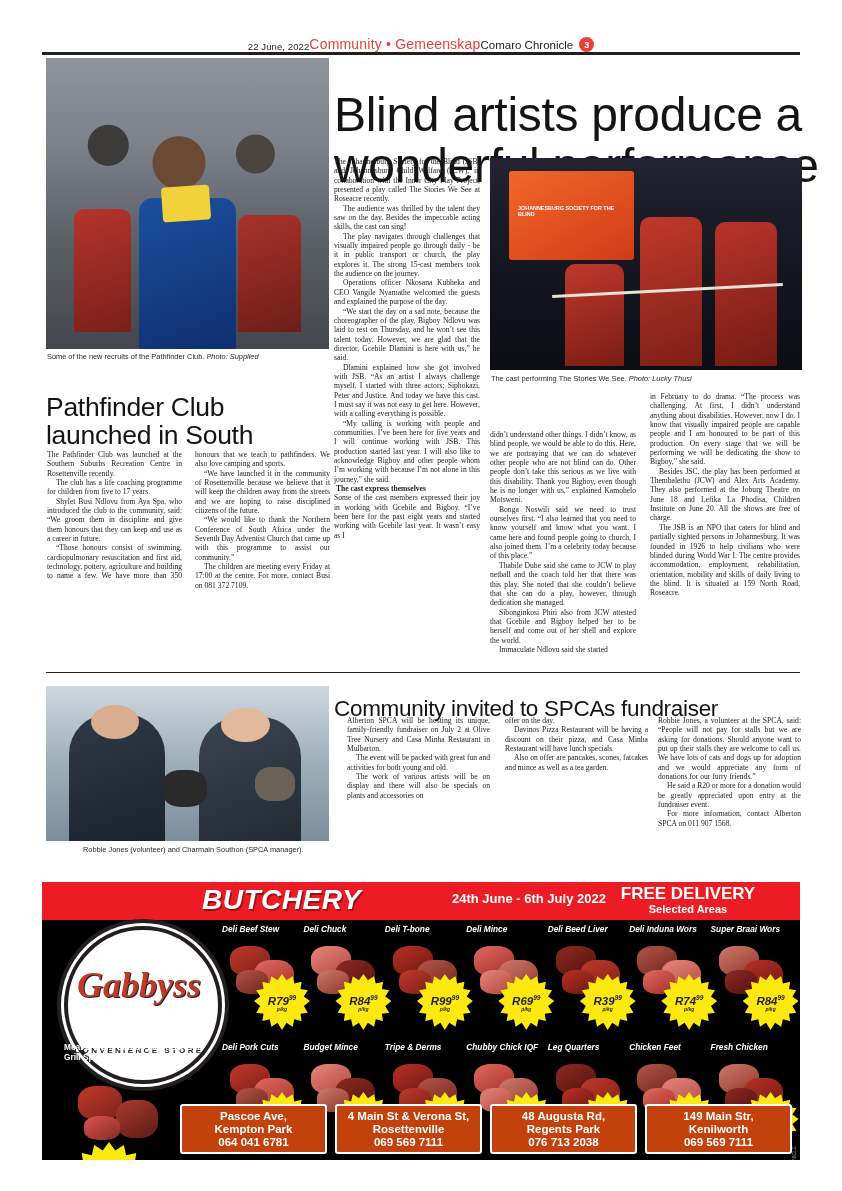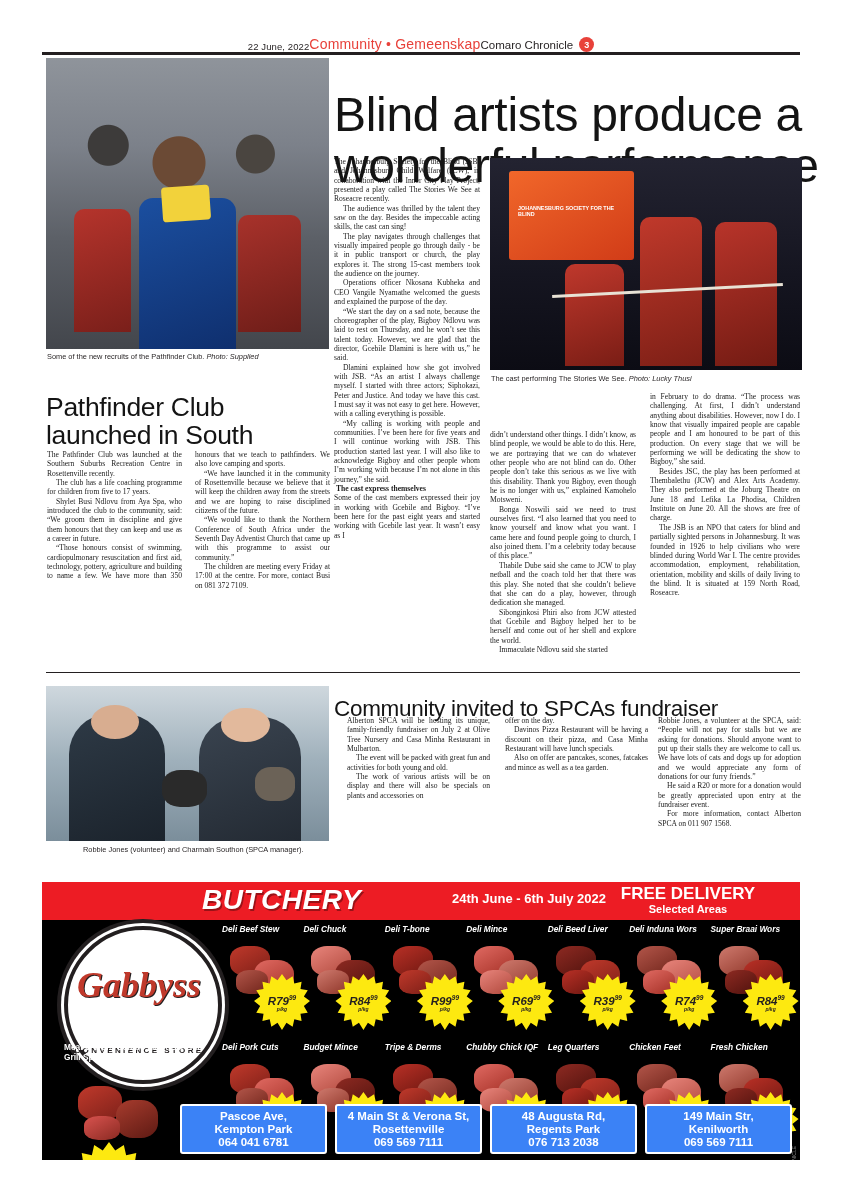--- a/index.html
+++ b/index.html
@@ -189,7 +189,7 @@
   
   .addr-row{position:absolute;left:138px;top:222px;width:612px;height:50px;display:flex;gap:8px;}
   .addr{
-    flex:1;background:#3b82f6;border:2px solid #fff;border-radius:3px;
+    flex:1;background:#c2410c;border:2px solid #fff;border-radius:3px;
     display:flex;flex-direction:column;align-items:center;justify-content:center;
     color:#fff;font-family:"Liberation Sans",sans-serif;text-align:center;
   }

